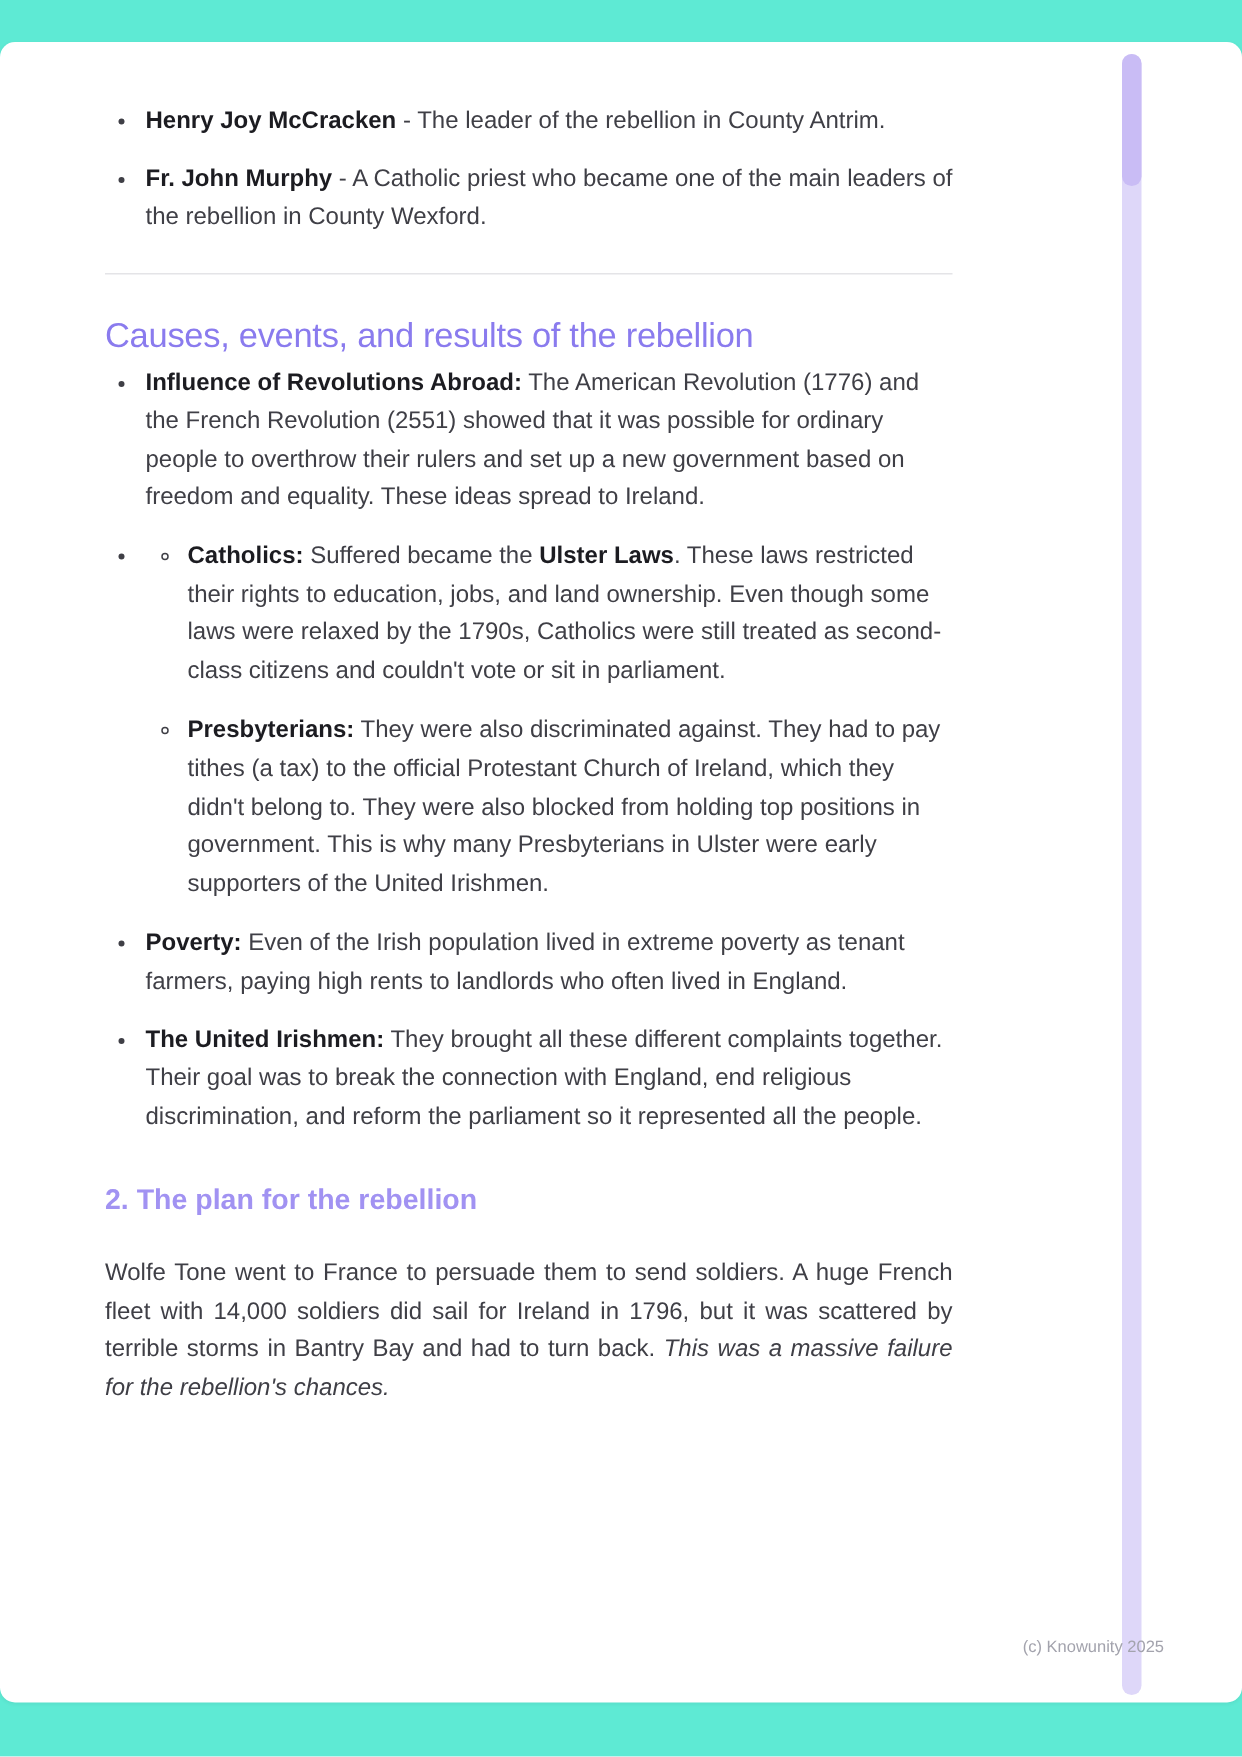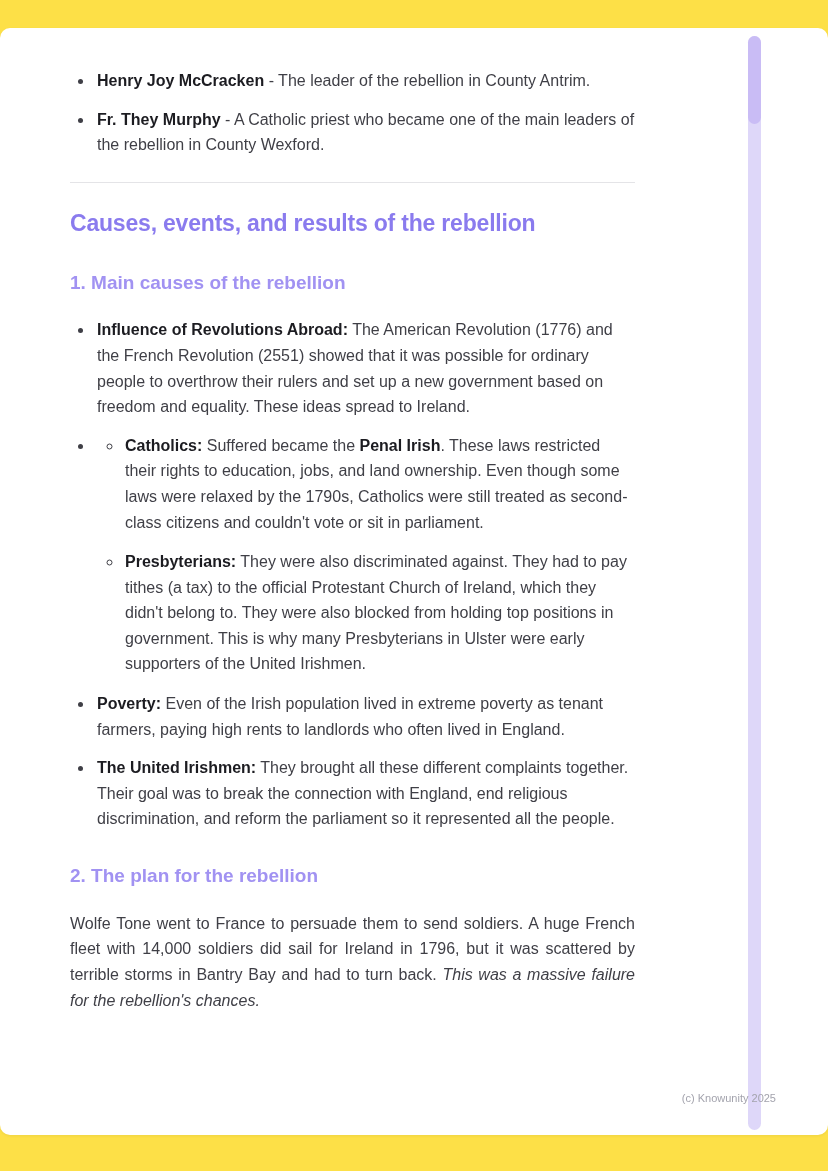--- a/index.html
+++ b/index.html
@@ -12,7 +12,7 @@
     height: 1171px;
     margin: 0 auto;
     overflow: hidden;
-    background: #fde047;
+    background: #5eead4;
   }
 
   .page {

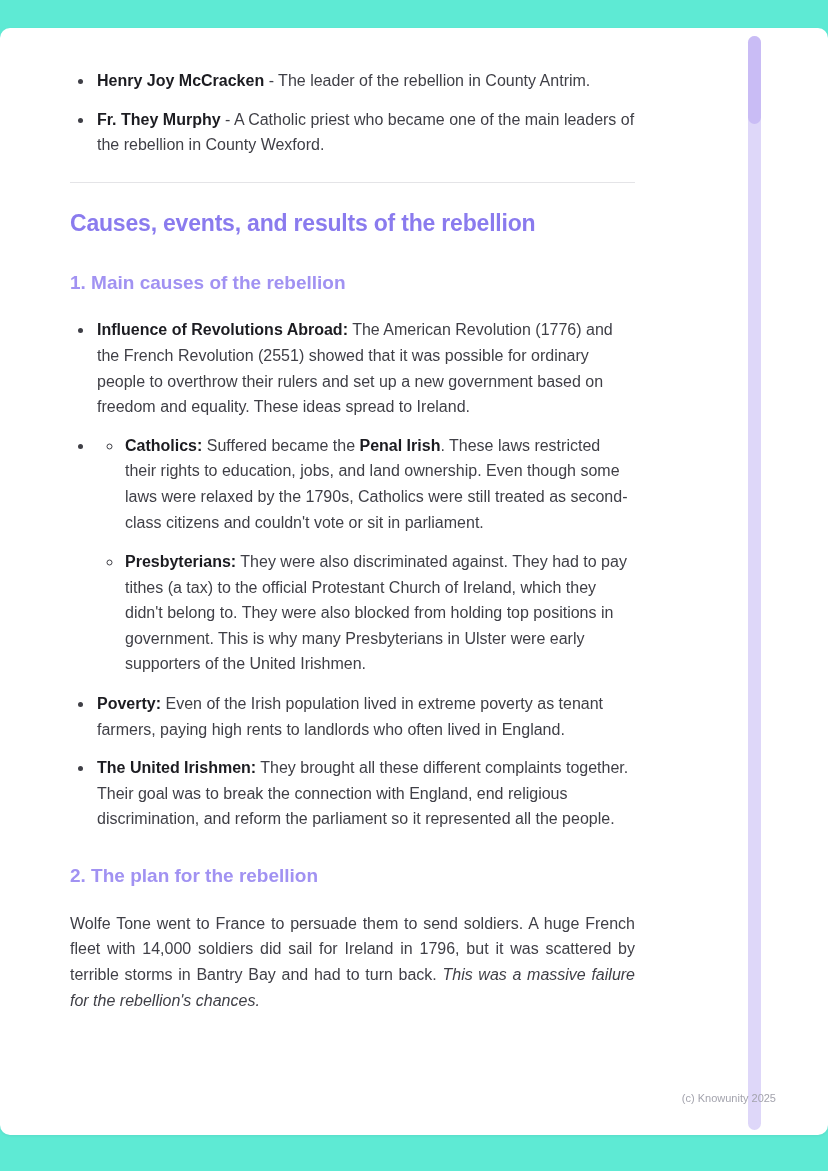--- a/index.html
+++ b/index.html
@@ -110,7 +110,7 @@
           <strong>Henry Joy McCracken</strong><span> - The leader of the rebellion in County Antrim.</span>
         </li>
         <li>
-          <strong>Fr. They Murphy</strong><span> - A Catholic priest who became one of the main leaders of the rebellion in County Wexford.</span>
+          <strong>Fr. John Murphy</strong><span> - A Catholic priest who became one of the main leaders of the rebellion in County Wexford.</span>
         </li>
       </ul>
 

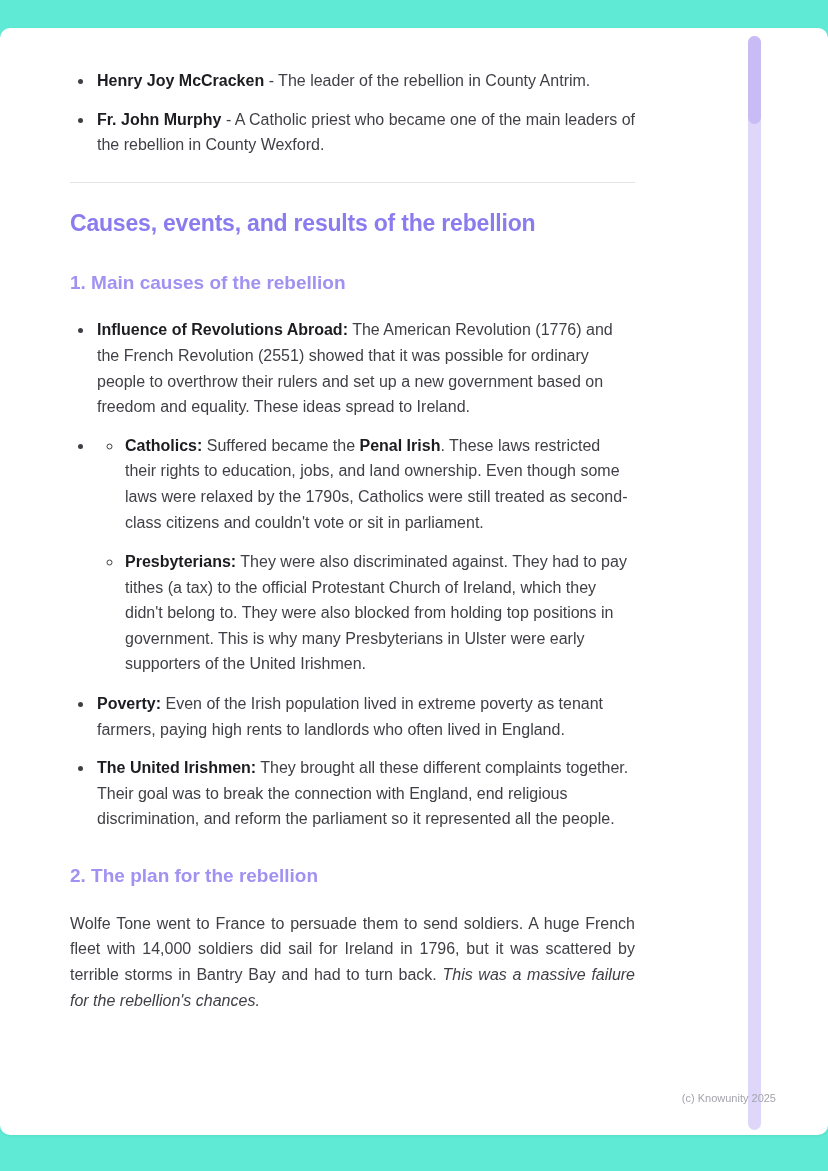--- a/index.html
+++ b/index.html
@@ -52,7 +52,7 @@
 
   h2.section-title {
     font-size: 23px;
-    font-weight: 700;
+    font-weight: 400;
     color: #8a7bee;
     letter-spacing: -0.2px;
     margin: 0 0 4px;

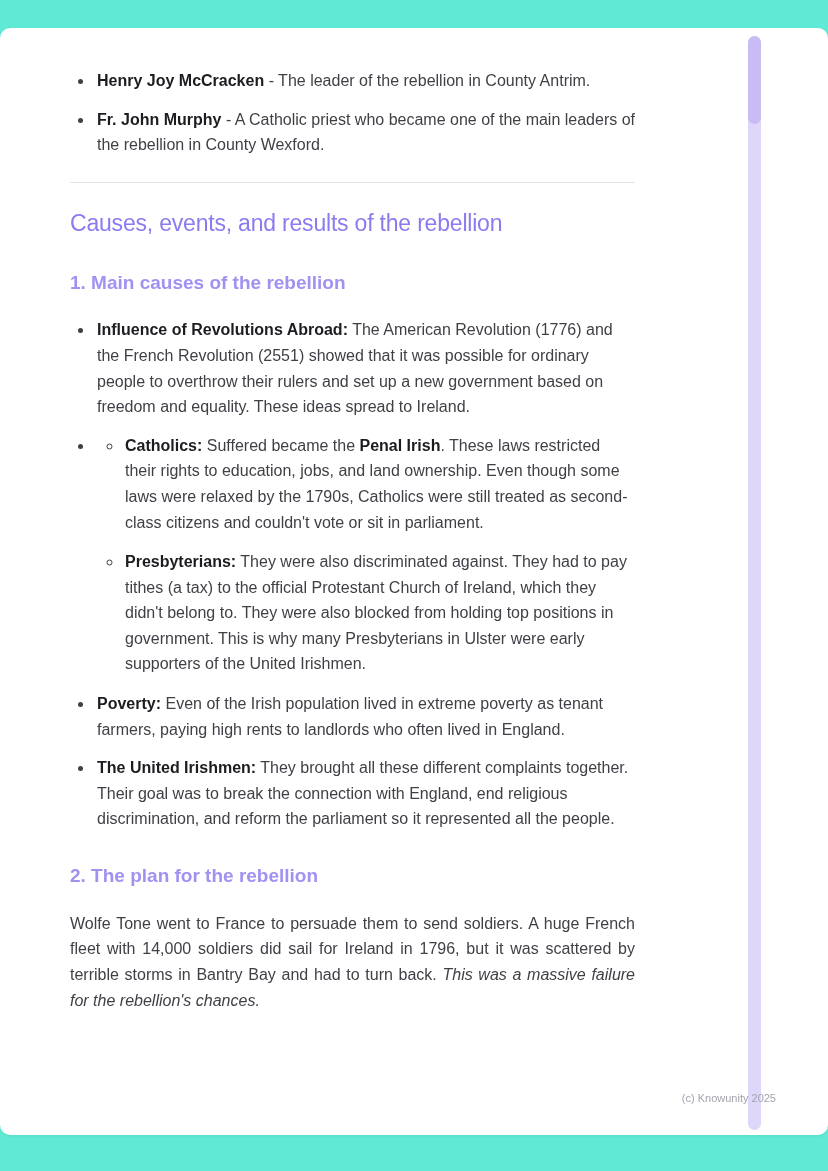--- a/index.html
+++ b/index.html
@@ -118,7 +118,6 @@
 
       <h2 class="section-title">Causes, events, and results of the rebellion</h2>
 
-      <h3 class="sub-title">1. Main causes of the rebellion</h3>
 
       <ul class="main-list">
         <li>

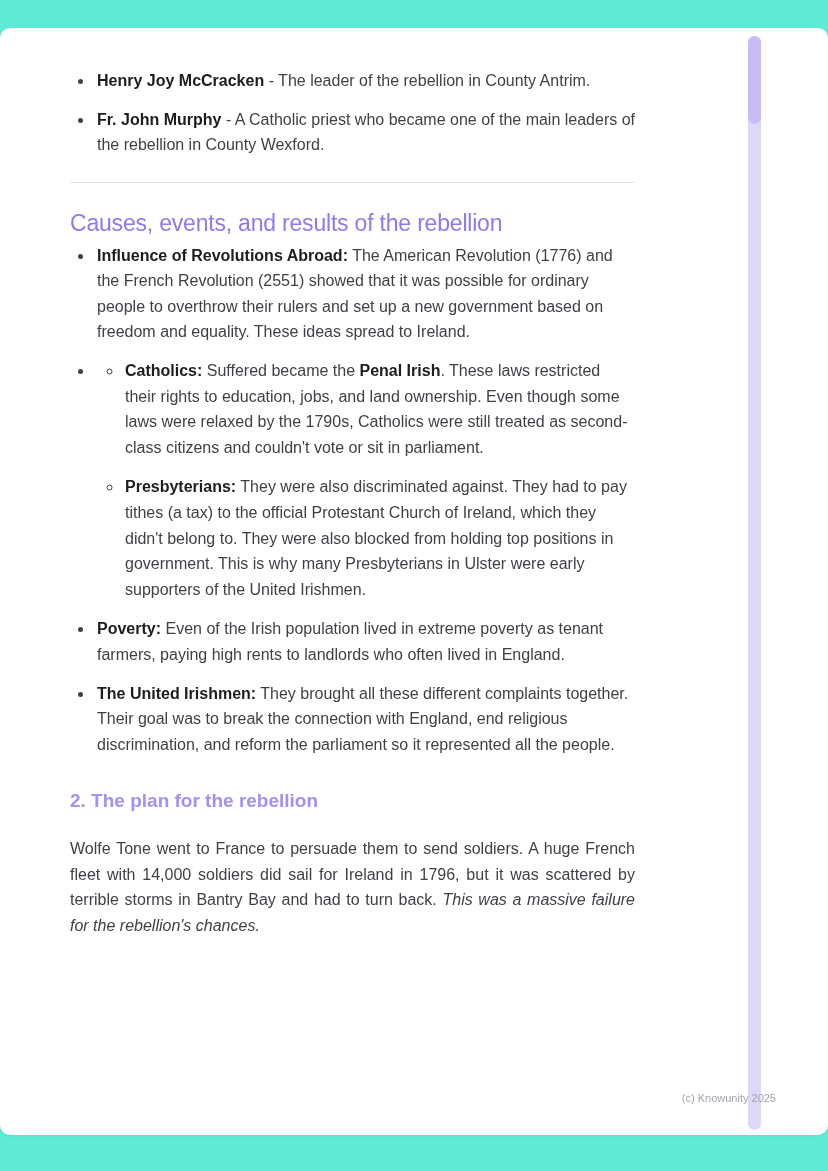--- a/index.html
+++ b/index.html
@@ -126,7 +126,7 @@
         <li>
           <ul class="sub-list">
             <li>
-              <strong>Catholics:</strong><span> Suffered became the </span><strong>Penal Irish</strong><span>. These laws restricted their rights to education, jobs, and land ownership. Even though some laws were relaxed by the 1790s, Catholics were still treated as second-class citizens and couldn't vote or sit in parliament.</span>
+              <strong>Catholics:</strong><span> Suffered became the </span><strong>Ulster Laws</strong><span>. These laws restricted their rights to education, jobs, and land ownership. Even though some laws were relaxed by the 1790s, Catholics were still treated as second-class citizens and couldn't vote or sit in parliament.</span>
             </li>
             <li>
               <strong>Presbyterians:</strong><span> They were also discriminated against. They had to pay tithes (a tax) to the official Protestant Church of Ireland, which they didn't belong to. They were also blocked from holding top positions in government. This is why many Presbyterians in Ulster were early supporters of the United Irishmen.</span>

